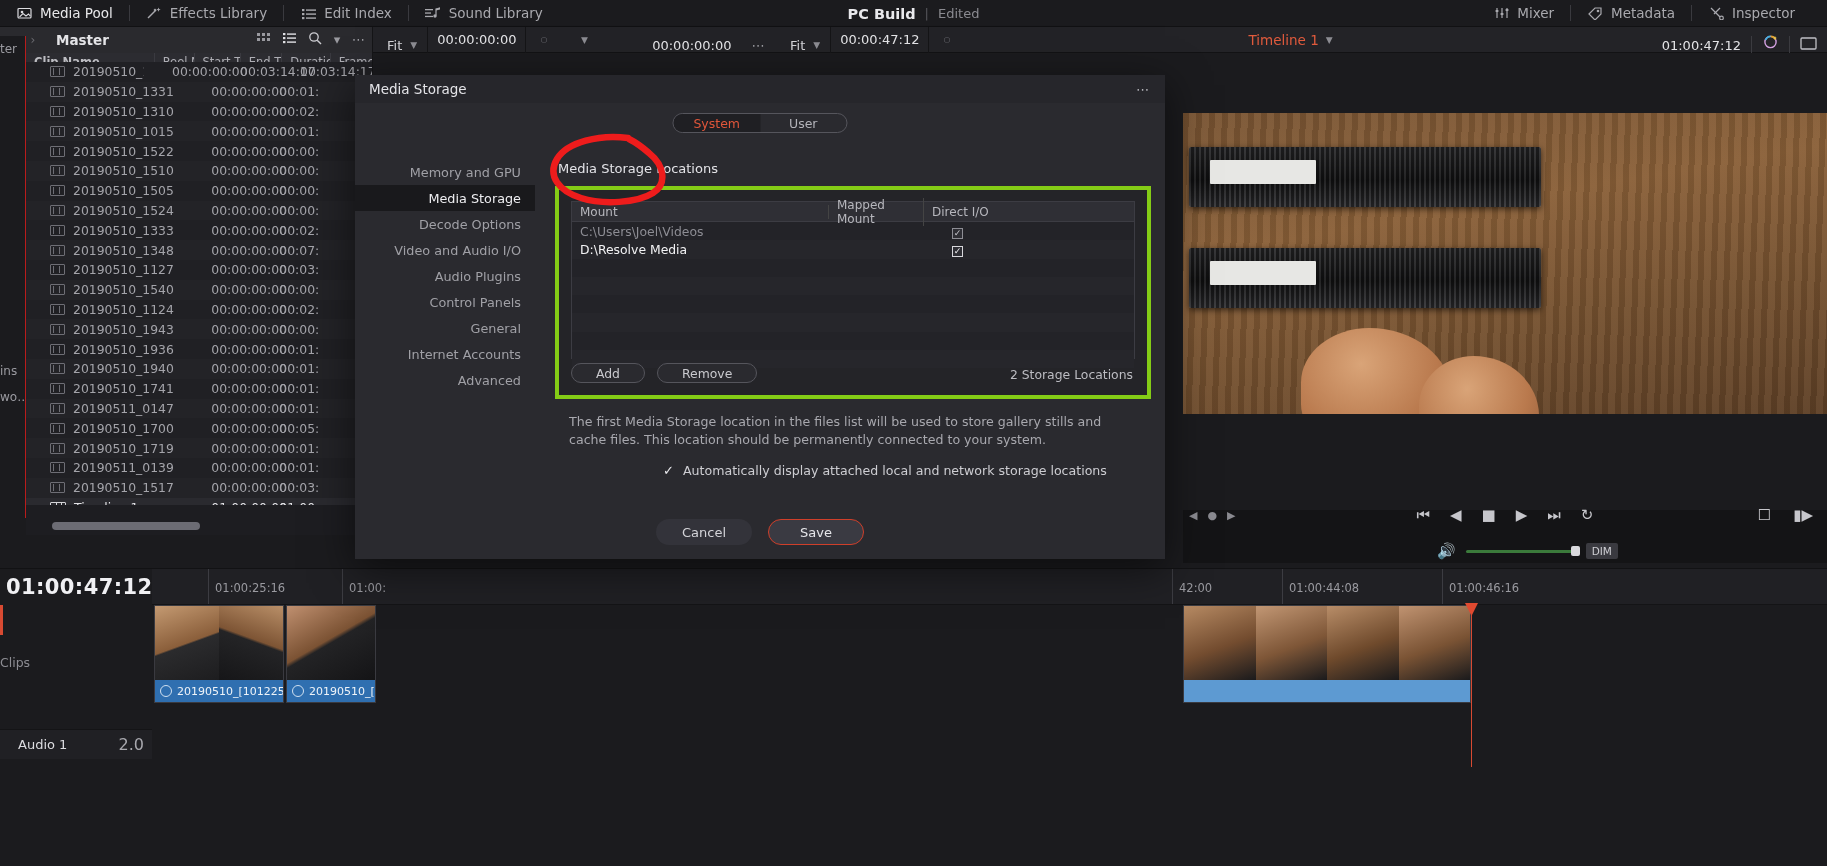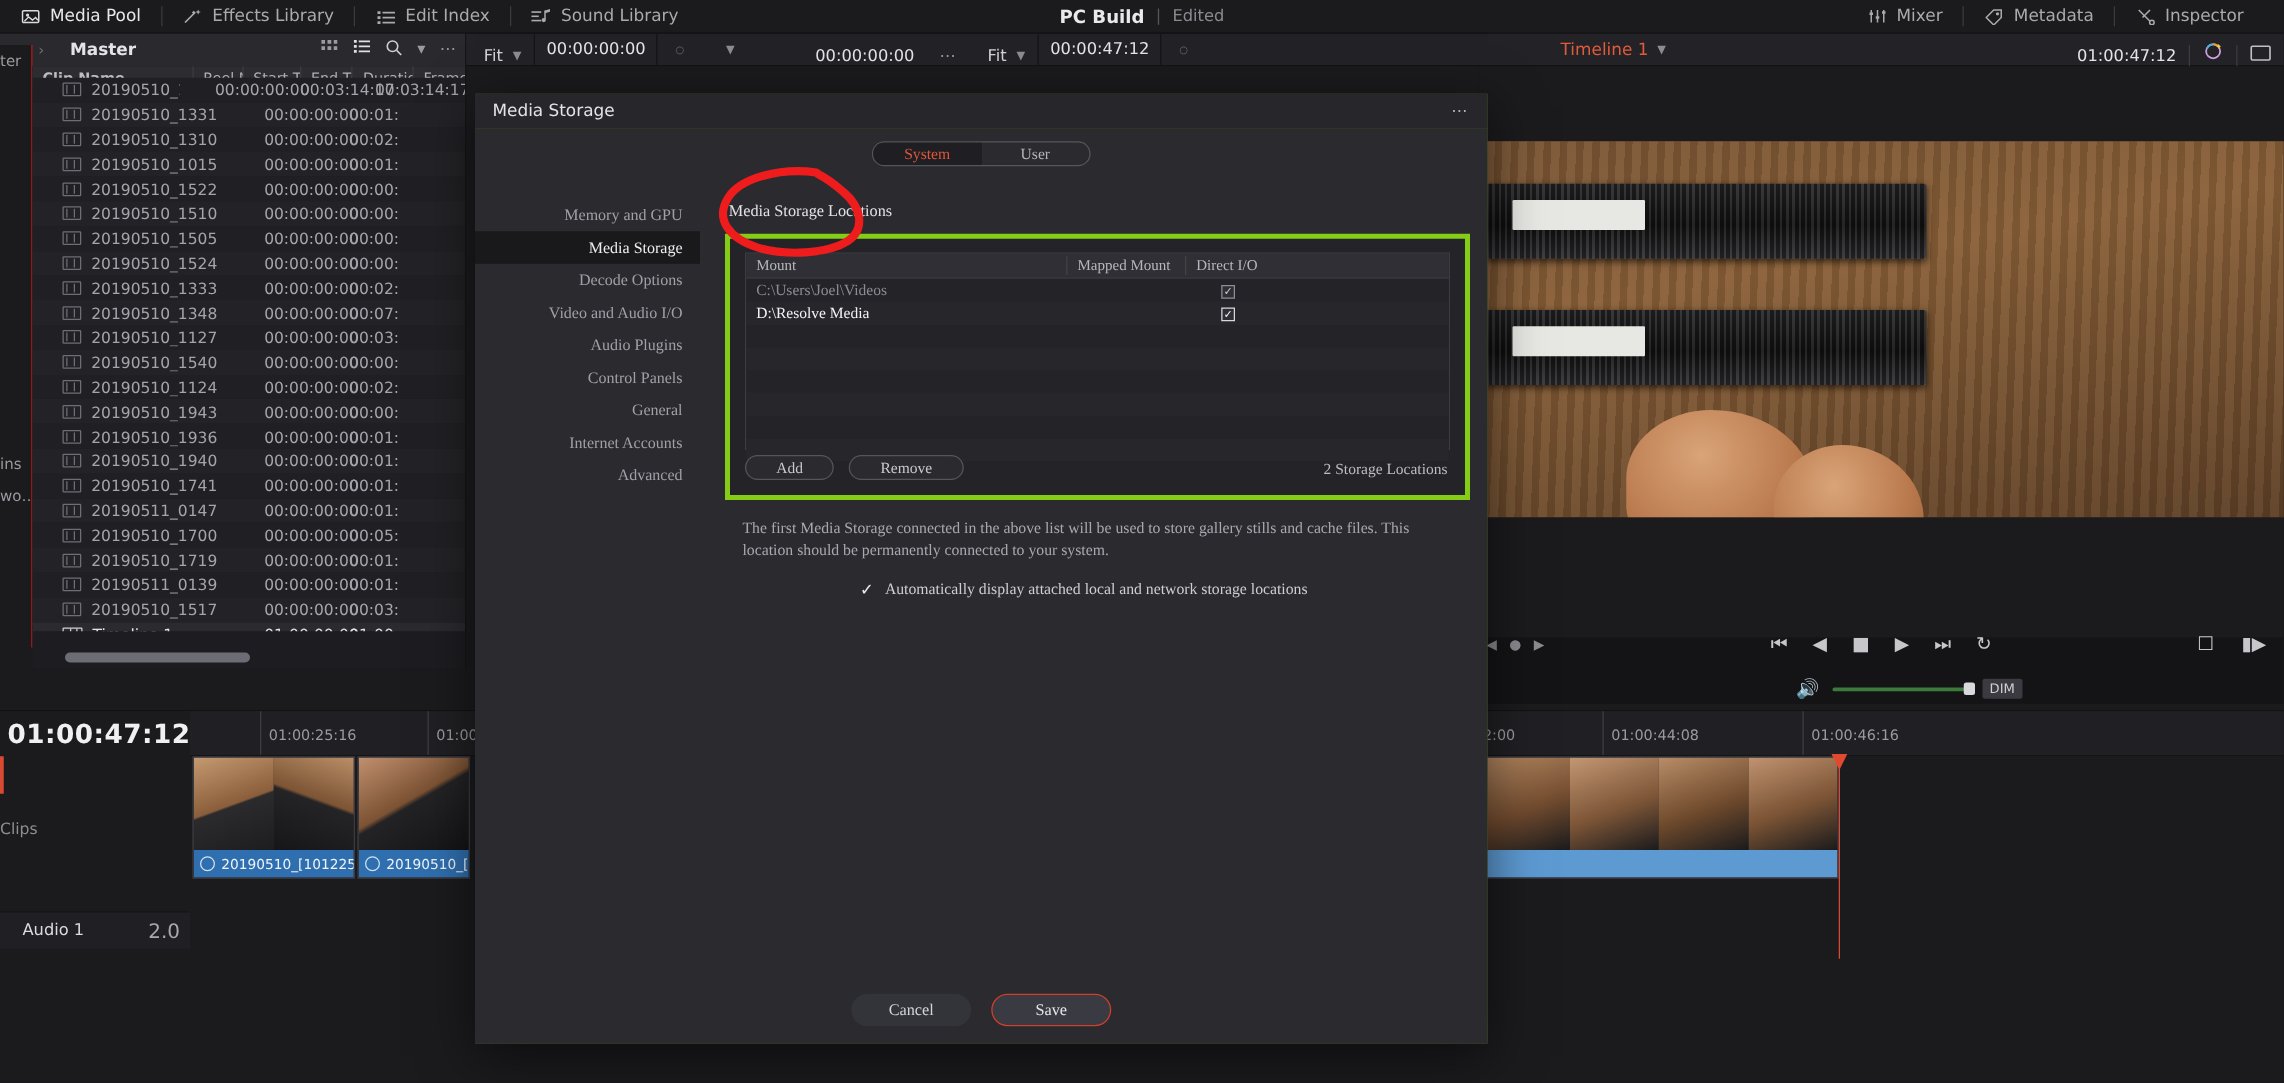--- a/index.html
+++ b/index.html
@@ -163,8 +163,8 @@
   
   .dimmer{ position:absolute; inset:0; background:rgba(0,0,0,0); pointer-events:none; }
   .modal{
-    position:absolute; left:380px; top:75px; width:810px; height:760px;
-    background:#4d7c0f; box-shadow:0 10px 40px rgba(0,0,0,.55);
+    position:absolute; left:355px; top:75px; width:810px; height:484px;
+    background:#1d4ed8; box-shadow:0 10px 40px rgba(0,0,0,.55);
   }
   .m-title{ height:28px; display:flex; align-items:center; justify-content:space-between;
             padding:0 14px; background:#26262b; }

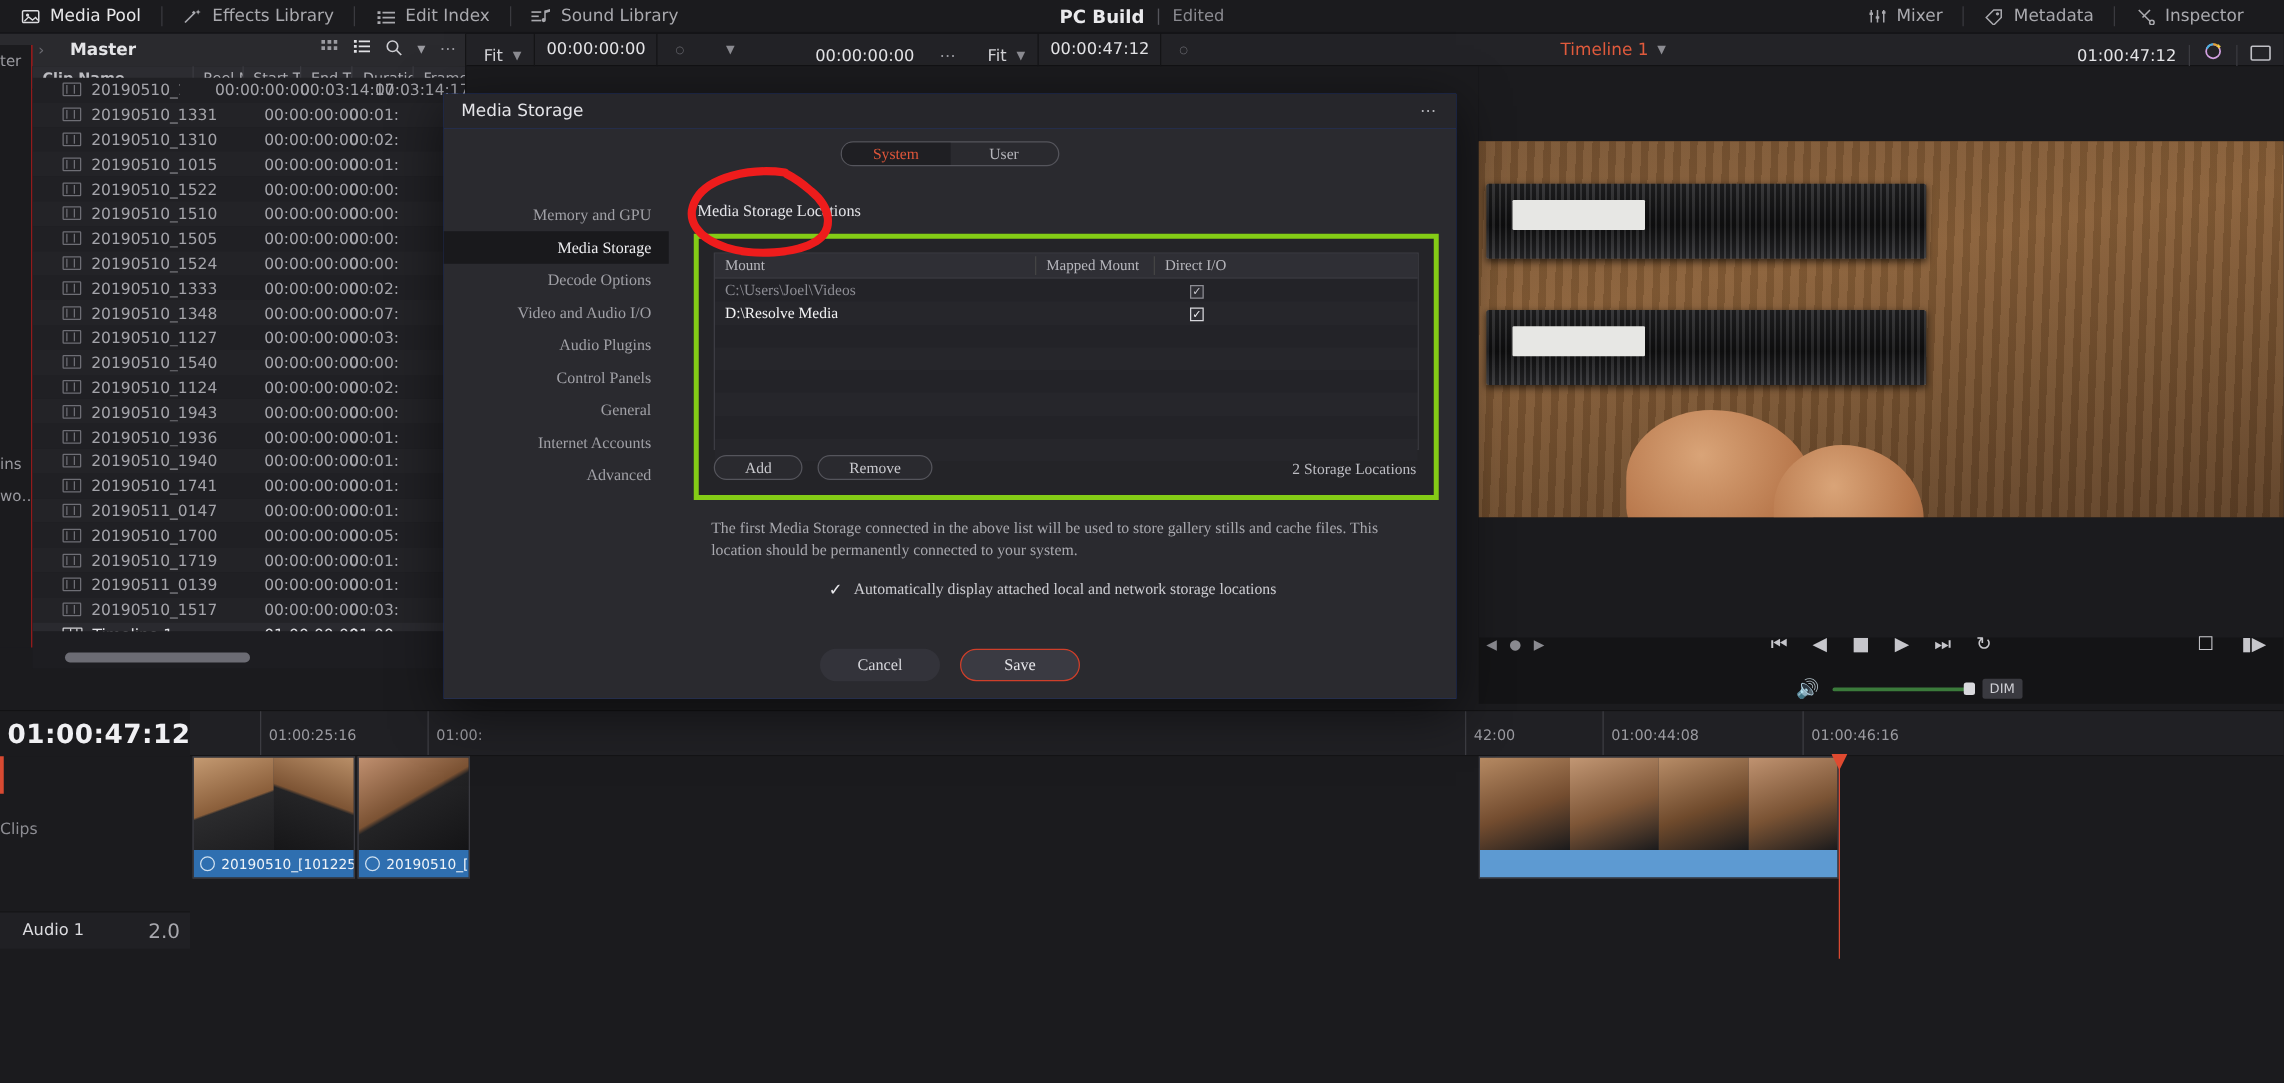--- a/index.html
+++ b/index.html
@@ -170,7 +170,7 @@
             padding:0 14px; background:#26262b; }
   .m-title .t{ color:#e4e4e8; font-size:13.5px; }
   .m-title .more{ color:#b2b2b8; letter-spacing:2px; font-size:13px; }
-  .m-body{ position:absolute; left:0; top:28px; right:0; bottom:0; background:#2a2a2f;font-family:Liberation Serif, serif; }
+  .m-body{ position:absolute; left:0; top:28px; right:0; bottom:0; background:#2a2a2f; }
   .seg{ position:absolute; left:50%; transform:translateX(-50%); top:10px;
         width:175px; height:20px; border:1px solid #55555c; border-radius:10px; display:flex; overflow:hidden; }
   .seg div{ flex:1; display:flex; align-items:center; justify-content:center; font-size:12.5px; color:#b4b4ba; }

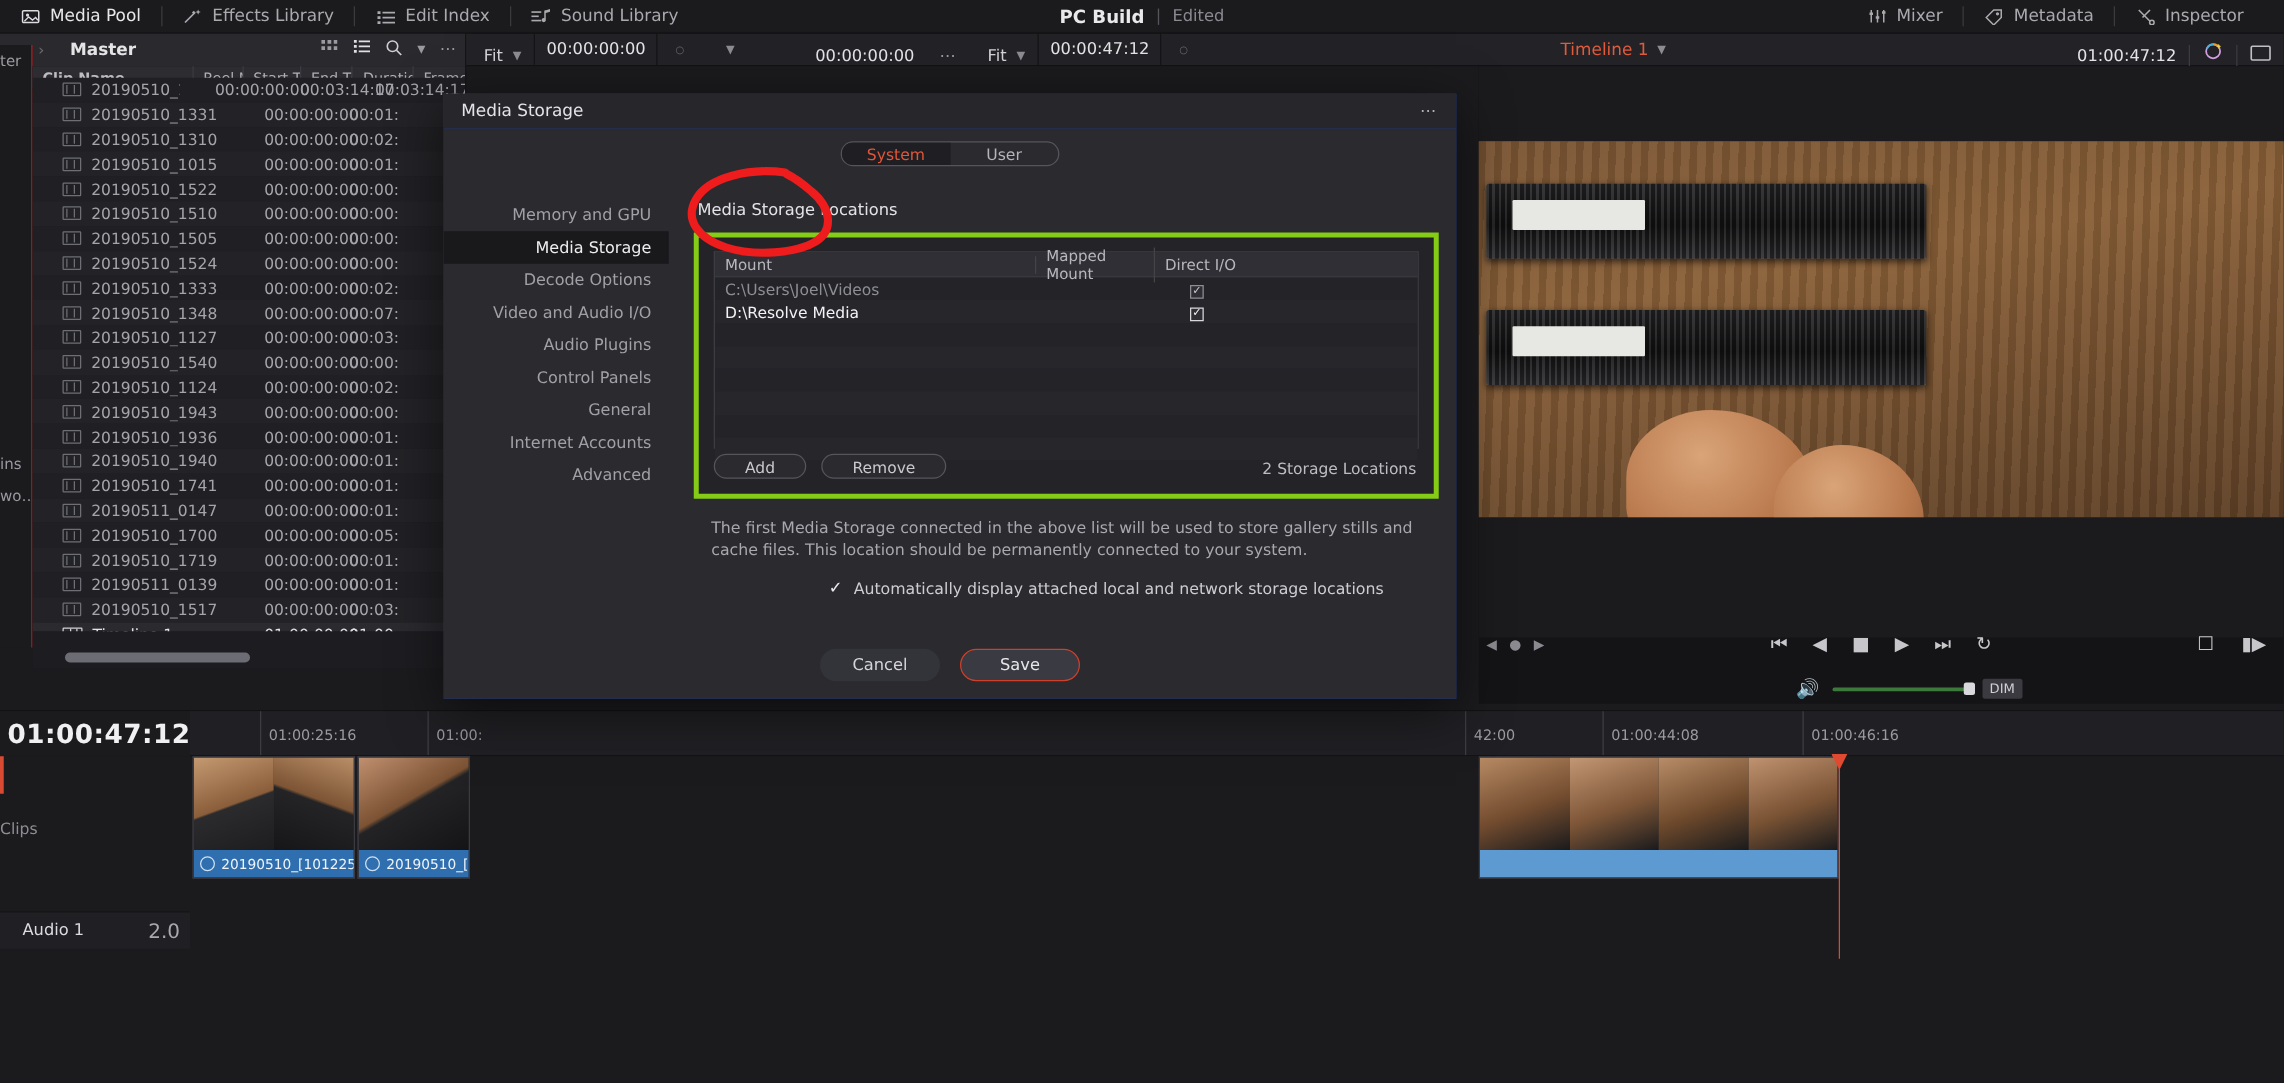--- a/index.html
+++ b/index.html
@@ -842,7 +842,7 @@
           <div class="cnt">2 Storage Locations</div>
         </div>
 
-        <div class="desc">The first Media Storage connected in the above list will be used to store gallery stills and cache files. This location should be permanently connected to your system.</div>
+        <div class="desc">The first Media Storage location in the files list will be used to store gallery stills and cache files. This location should be permanently connected to your system.</div>
 
         <div class="autochk">
           <span class="tick-g">✓</span>

